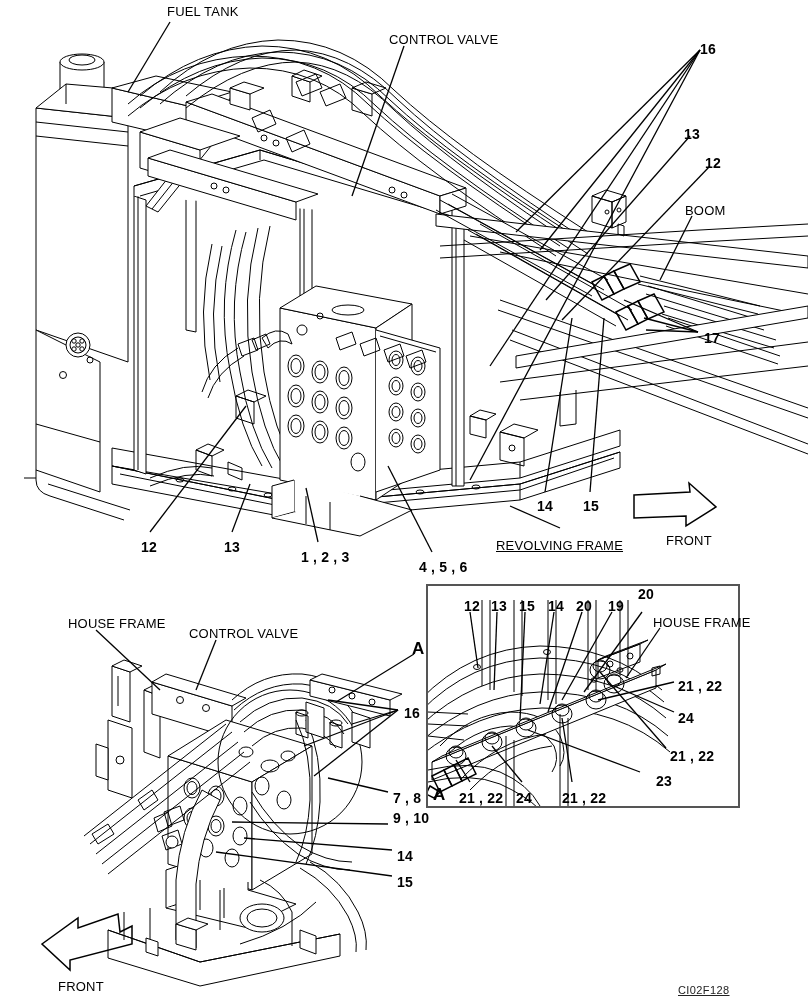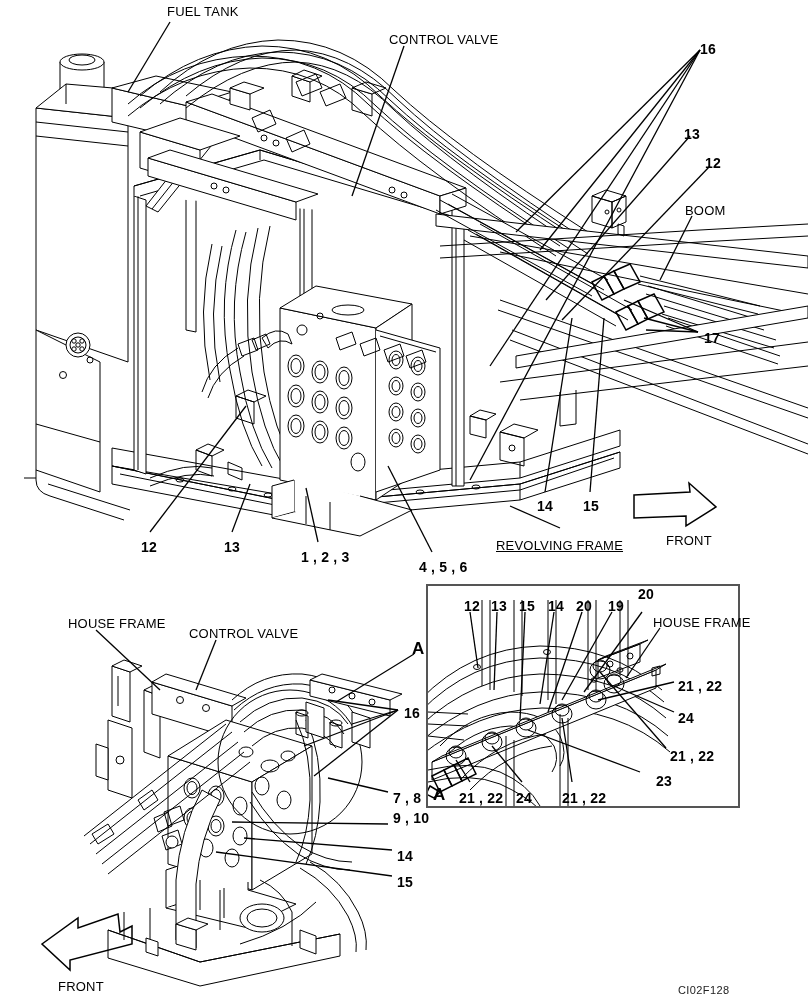--- a/index.html
+++ b/index.html
@@ -661,7 +661,7 @@
   <div class="lbl num" style="left:516px;top:790px;">24</div>
   <div class="lbl num" style="left:562px;top:790px;">21 , 22</div>
 
-  <div class="lbl code" style="left:678px;top:984px;">CI02F128</div>
+  <div class="lbl code" style="left:678px;top:984px;text-decoration:underline;">CI02F128</div>
 
 </div>
 

